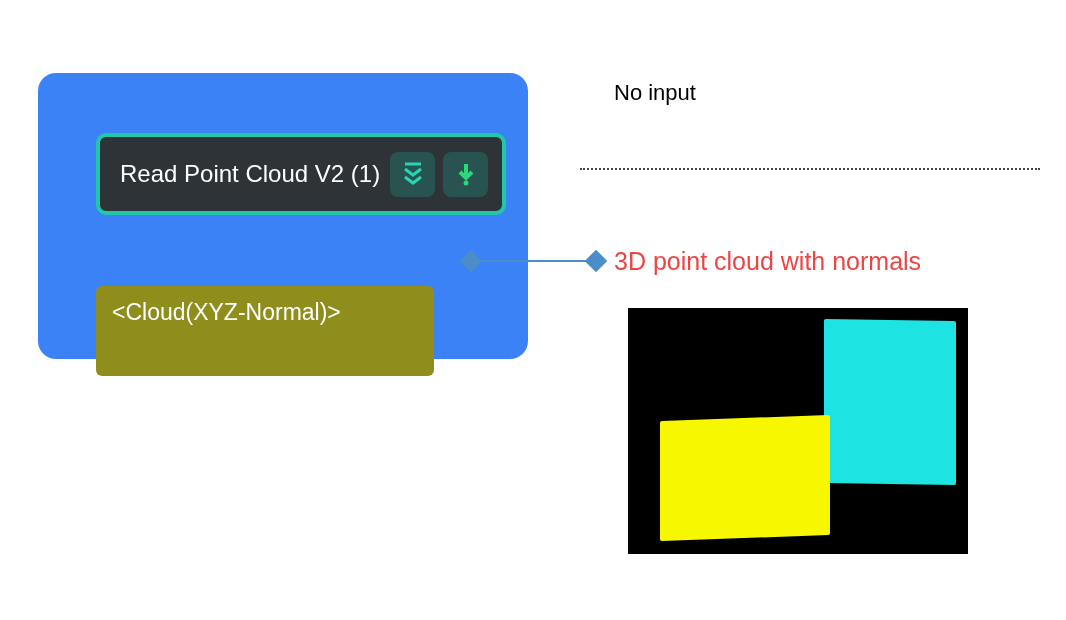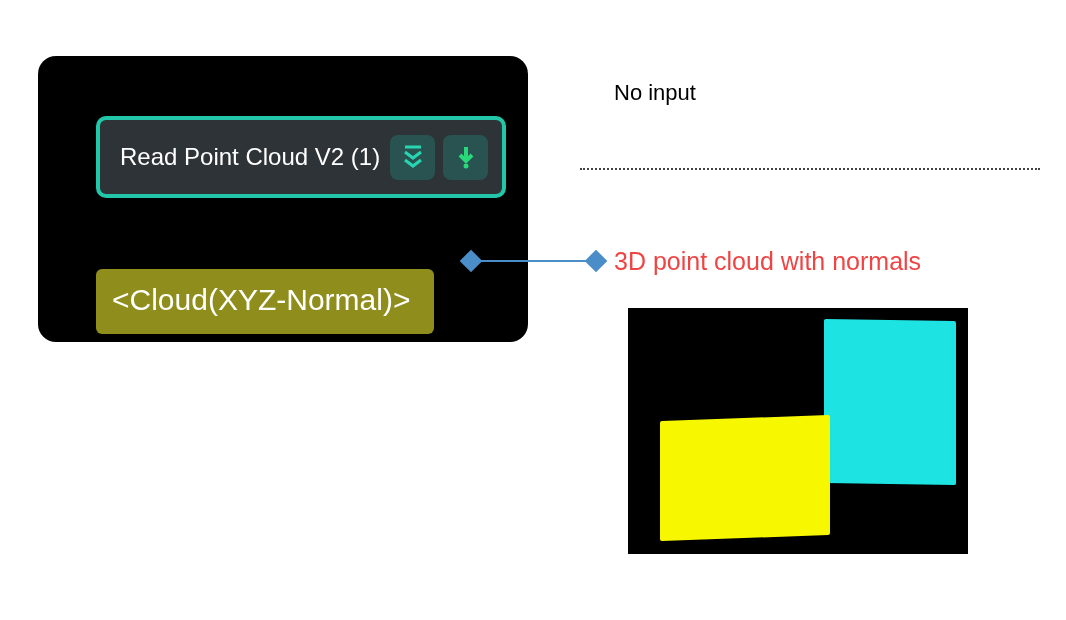--- a/index.html
+++ b/index.html
@@ -16,11 +16,11 @@
     }
     .node-container {
       position: absolute;
-      top: 56px;
+      top: 73px;
       left: 38px;
       width: 490px;
       height: 286px;
-      background: #000000;
+      background: #3b82f6;
       border-radius: 18px;
       padding: 0;
     }

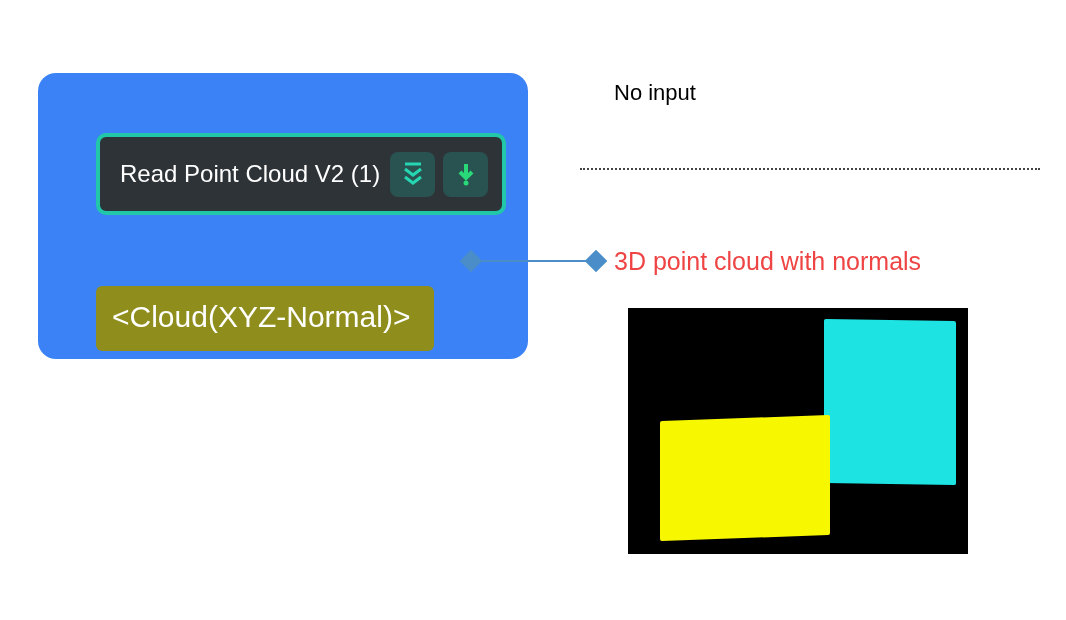--- a/index.html
+++ b/index.html
@@ -58,12 +58,12 @@
       top: 213px;
       left: 58px;
       width: 338px;
-      height: 65px;
+      height: 90px;
       background: #8f8e1d;
       border-radius: 6px;
       padding: 10px 16px;
       color: #ffffff;
-      font-size: 30px;
+      font-size: 23px;
       line-height: 1.4;
     }
     .output-port {

